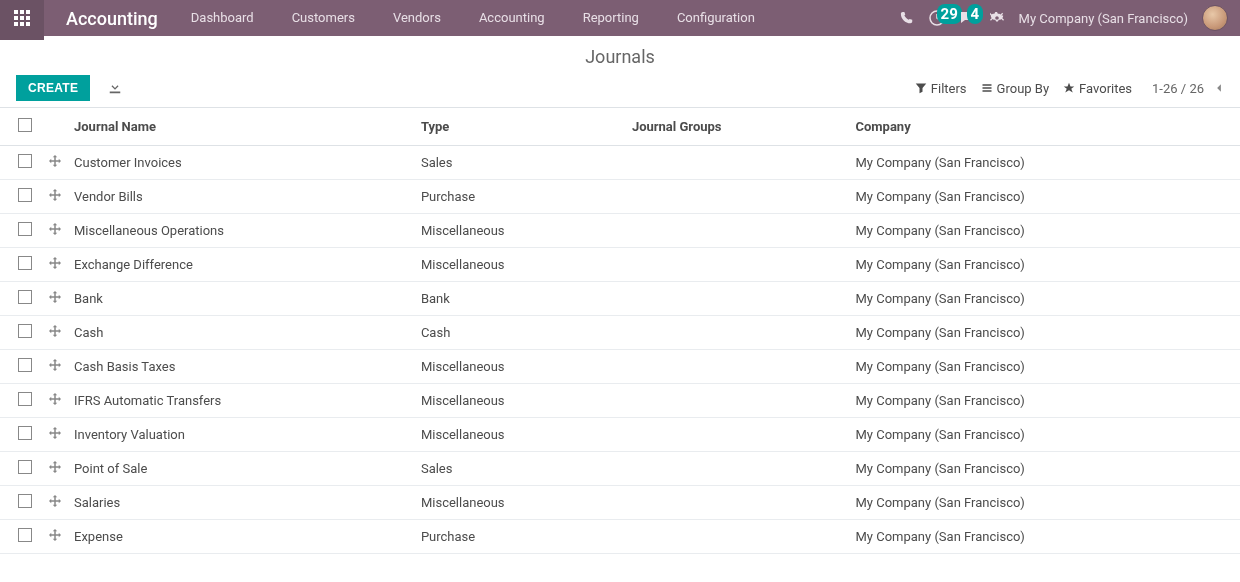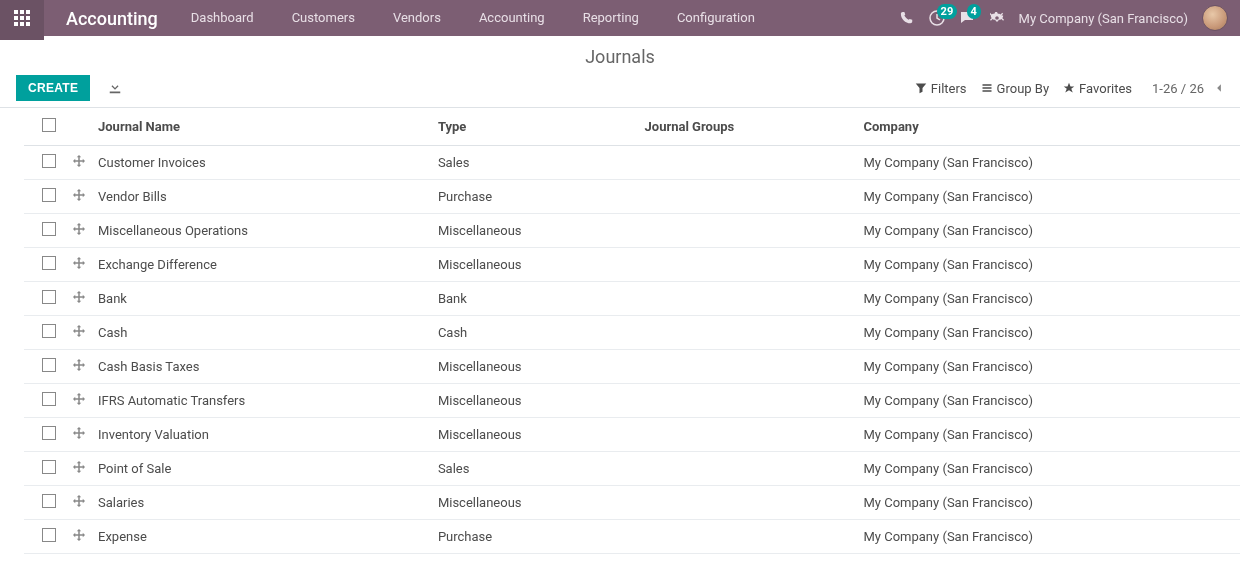--- a/index.html
+++ b/index.html
@@ -16,7 +16,7 @@
   .nav-right { margin-left: auto; display: flex; align-items: center; gap: 14px; padding-right: 12px; }
   .nav-icon { width: 16px; height: 16px; display: inline-flex; align-items: center; justify-content: center; cursor: pointer; position: relative; }
   .nav-icon svg { fill: #e8dfe6; }
-  .badge { position: absolute; top: -6px; left: 8px; background: #00a09d; color: #fff; font-size: 11px; font-weight: 700; padding: 1px 4px; border-radius: 8px; line-height: 1.2; }
+  .badge { position: absolute; top: -6px; left: 8px; background: #00a09d; color: #fff; font-size: 15px; font-weight: 700; padding: 1px 4px; border-radius: 8px; line-height: 1.2; }
   .company-name { font-size: 13px; color: #e8dfe6; cursor: pointer; }
   .avatar { width: 26px; height: 26px; border-radius: 50%; background: radial-gradient(circle at 40% 35%, #e8c8a8 0%, #c89878 60%, #a07858 100%); border: 1px solid #6b5264; }
   

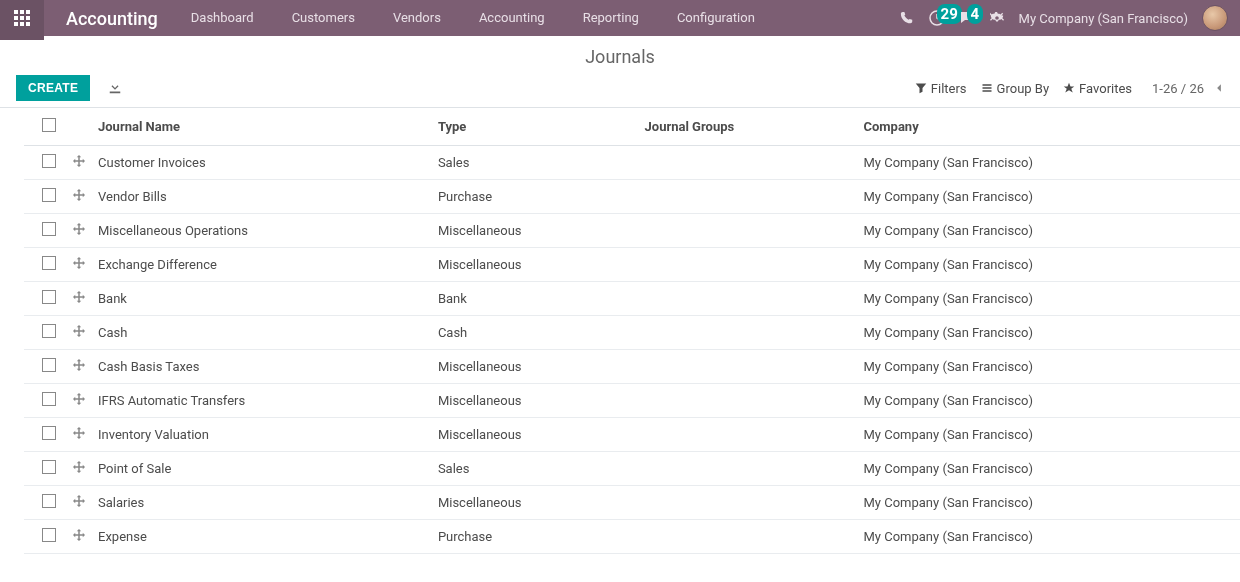--- a/index.html
+++ b/index.html
@@ -39,7 +39,7 @@
   .pager-arrow { cursor: pointer; color: #888; }
   
   
-  .list-wrap { padding: 0; margin-left: 24px; }
+  .list-wrap { padding: 0; }
   table { width: 100%; border-collapse: collapse; }
   thead th { text-align: left; font-weight: 700; font-size: 13px; color: #4c4c4c; padding: 10px 8px; border-bottom: 1px solid #dee2e6; background: #fff; }
   thead th:first-child { width: 40px; padding-left: 18px; }

